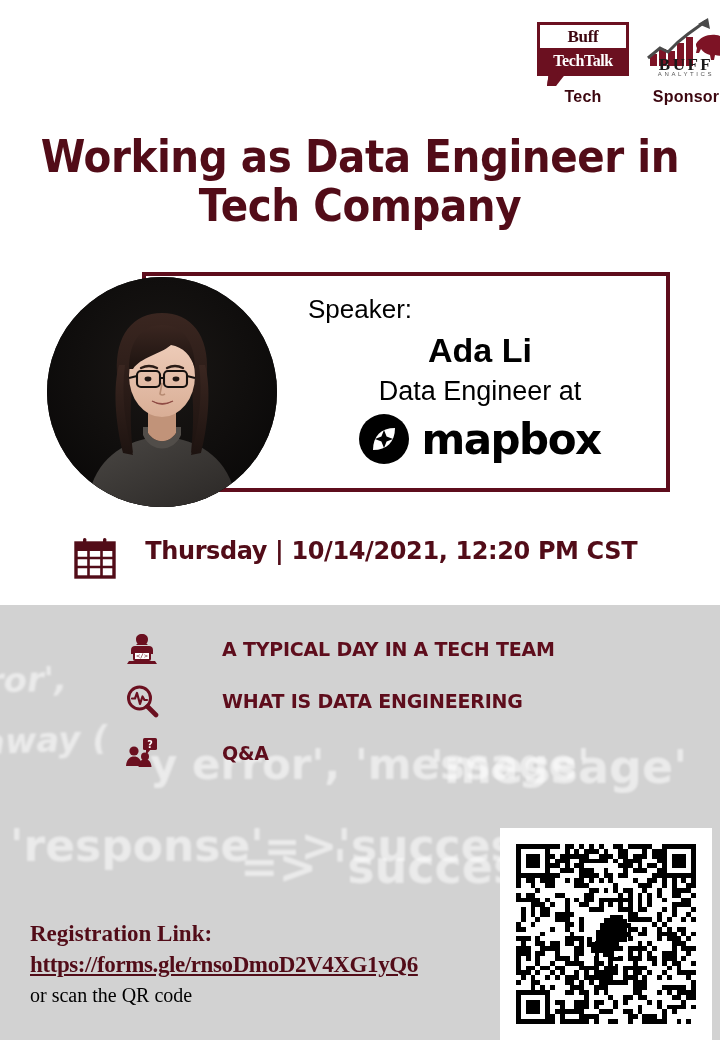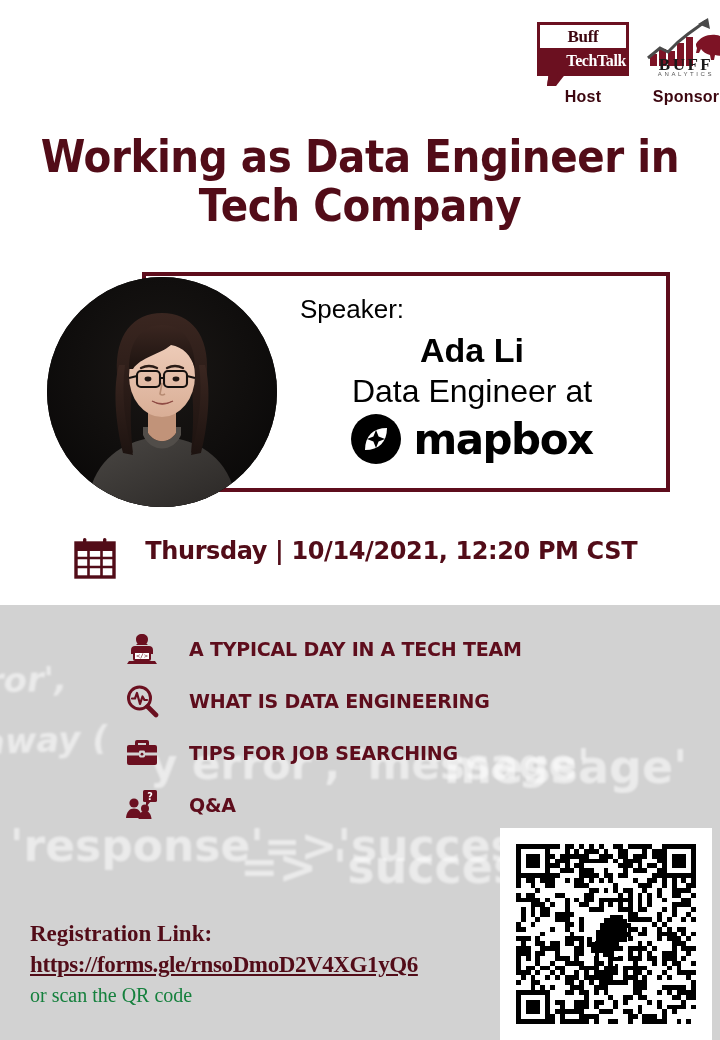--- a/index.html
+++ b/index.html
@@ -59,7 +59,6 @@
     line-height: 25px;
     letter-spacing: -0.4px;
     font-family: "Liberation Serif", serif;
-    text-align: right;
   }
   .bubble-tail {
     position: absolute;

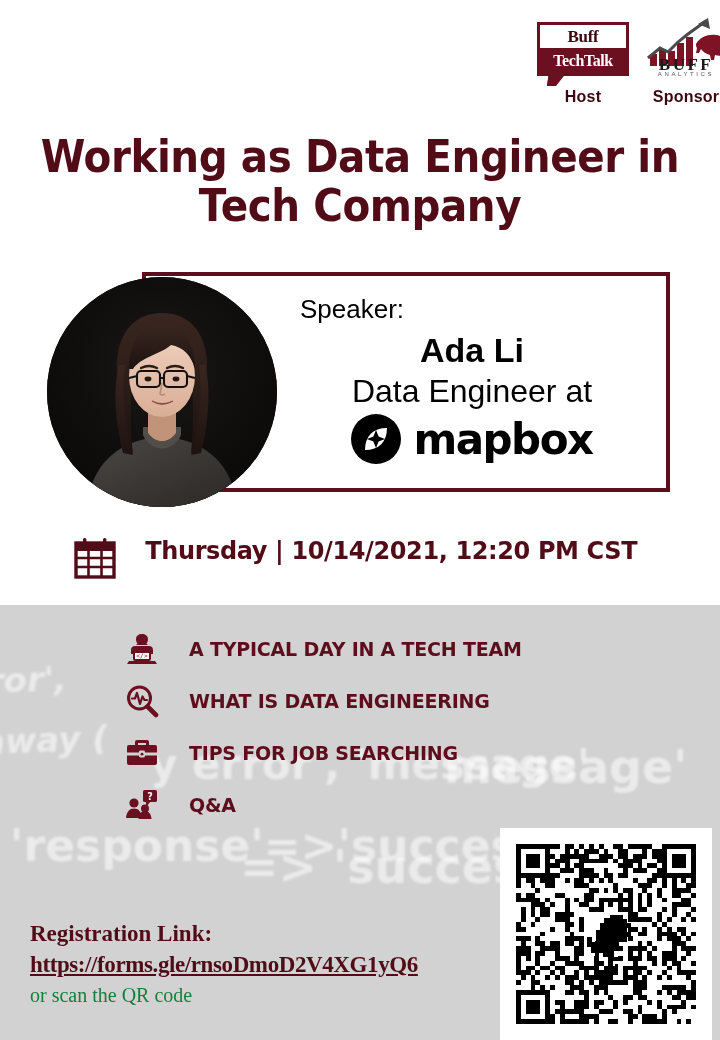--- a/index.html
+++ b/index.html
@@ -253,7 +253,7 @@
       <div class="bubble-bot">TechTalk</div>
       <div class="bubble-tail"></div>
     </div>
-    <div class="logo-caption">Host</div>
+    <div class="logo-caption">Tech</div>
   </div>
 
   <div class="logo-block logo-spons">

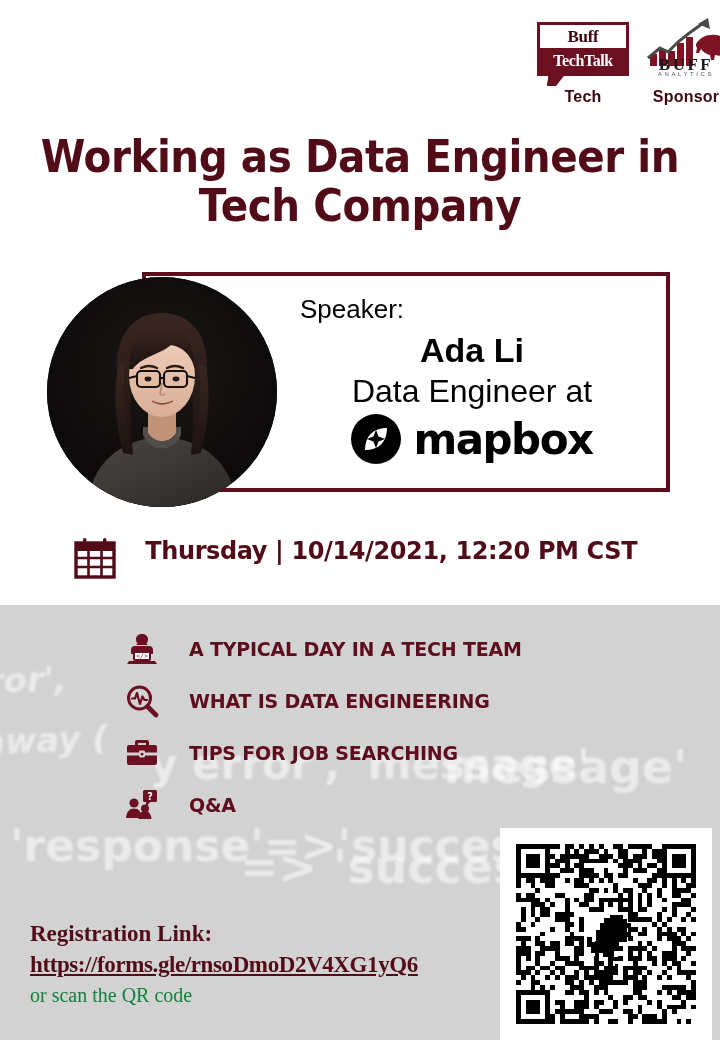--- a/index.html
+++ b/index.html
@@ -112,7 +112,7 @@
   }
   .speaker-inner {
     position: absolute;
-    left: 144px;
+    left: 152px;
     top: 0;
     width: 364px;
     text-align: center;

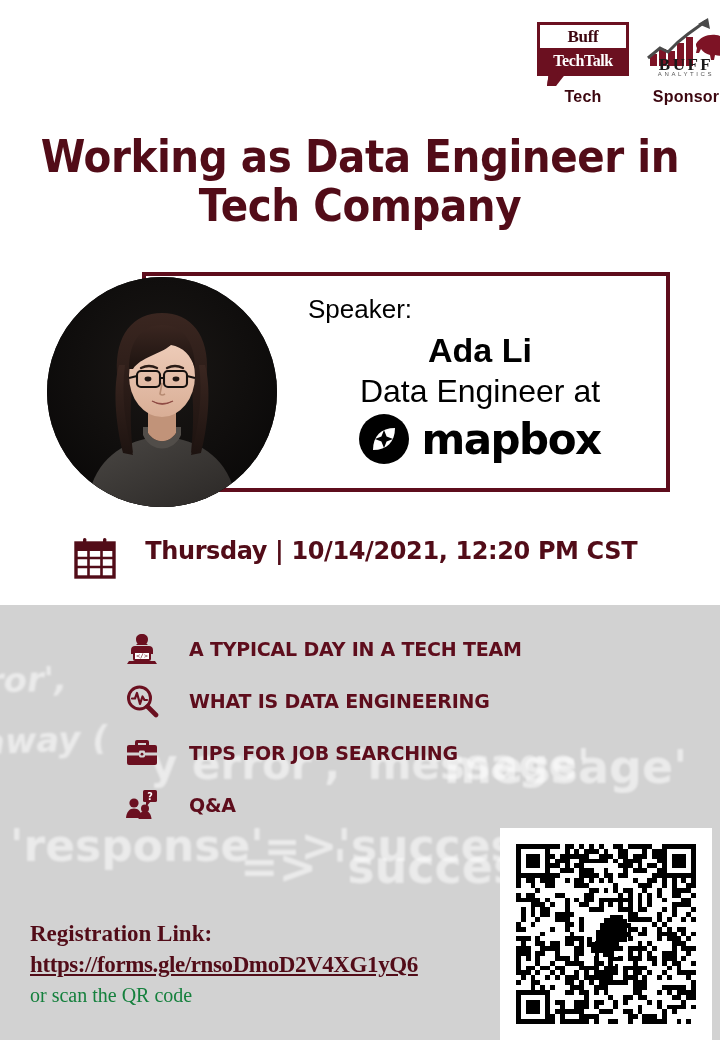--- a/index.html
+++ b/index.html
@@ -120,7 +120,7 @@
   }
   .sp-label  { font-size: 26px; line-height: 38px; margin-top: 14px; text-align: left; padding-left: 10px;}
   .sp-name   { font-size: 34px; font-weight: bold; line-height: 44px; }
-  .sp-role   { font-size: 32px; line-height: 38px; }
+  .sp-role   { font-size: 27px; line-height: 38px; }
 
   .mapbox-logo {
     display: flex;

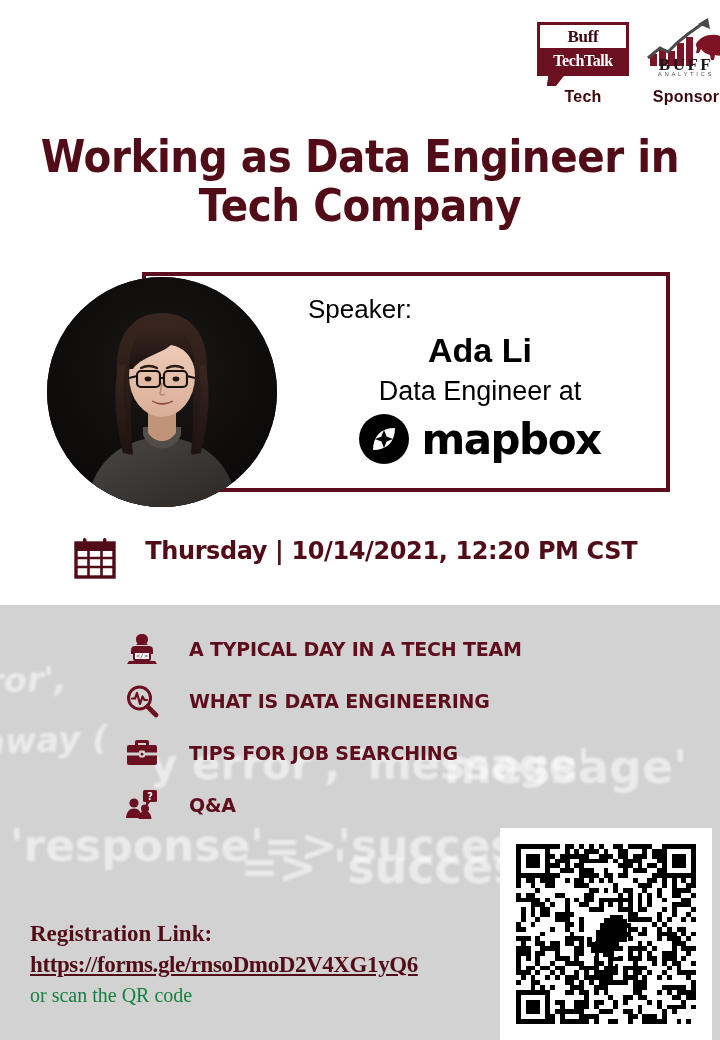--- a/index.html
+++ b/index.html
@@ -208,7 +208,7 @@
     flex: 0 0 40px;
   }
   .agenda-label {
-    margin-left: 27px;
+    margin-left: 60px;
     font-size: 19px;
     font-weight: bold;
     color: #5e0d1c;

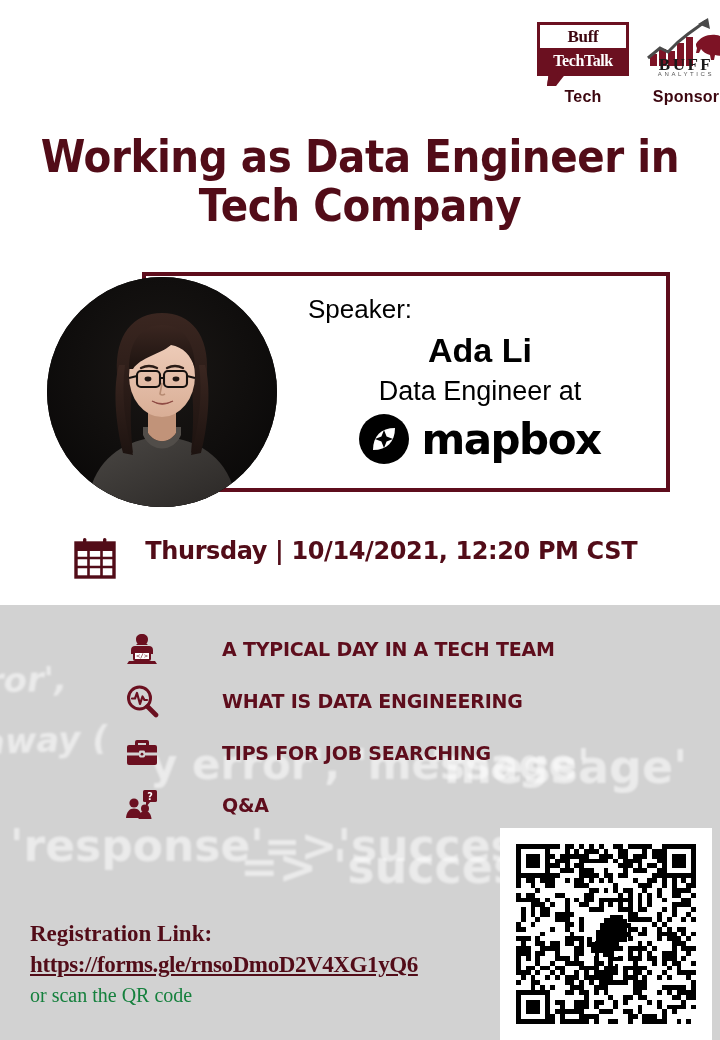--- a/index.html
+++ b/index.html
@@ -411,18 +411,6 @@
     </div>
 
 
-    <div class="agenda-item">
-      <span class="agenda-icon">
-        <svg width="34" height="34" viewBox="0 0 34 34" fill="#6b1020">
-          <path d="M12 4h10a2 2 0 0 1 2 2v3h-3V7h-8v2h-3V6a2 2 0 0 1 2-2z"></path>
-          <rect x="2" y="9" width="30" height="20" rx="2"></rect>
-          <rect x="2" y="16.5" width="30" height="3" fill="#d2d2d2"></rect>
-          <rect x="14" y="14.5" width="6" height="7" rx="1.4" fill="#d2d2d2"></rect>
-          <rect x="15.6" y="16.8" width="2.8" height="2.8" rx="1.4" fill="#6b1020"></rect>
-        </svg>
-      </span>
-      <span class="agenda-label">TIPS FOR JOB SEARCHING</span>
-    </div>
 
     <div class="agenda-item">
       <span class="agenda-icon">

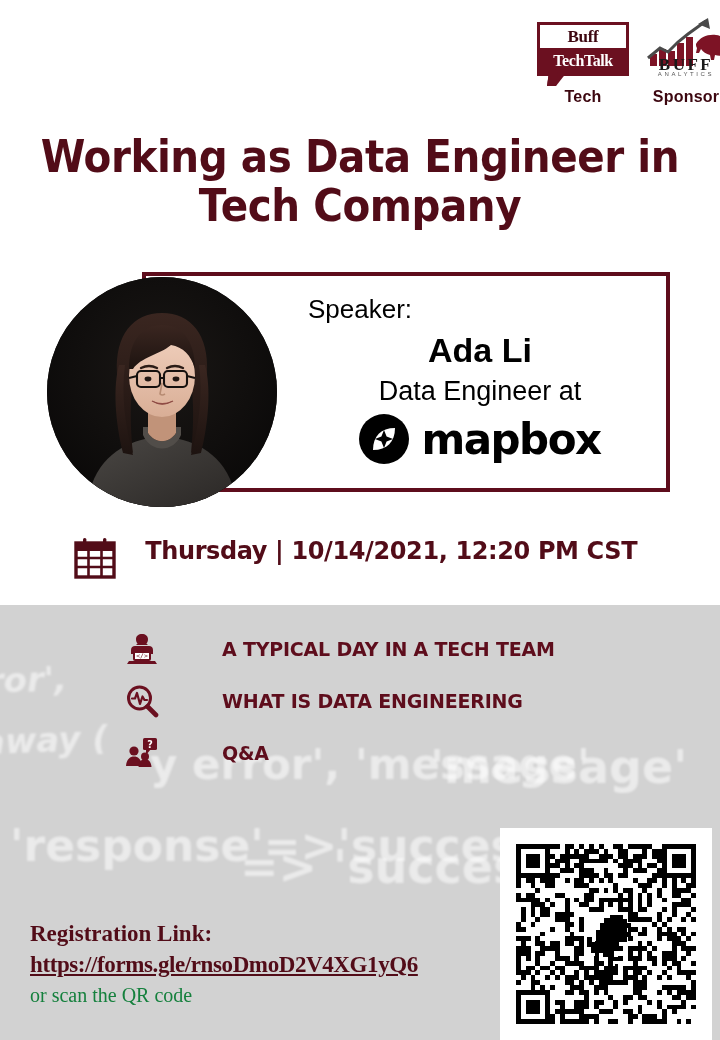--- a/index.html
+++ b/index.html
@@ -231,7 +231,7 @@
     text-decoration: underline; color: #520c18; display: block;
     letter-spacing: -0.4px;
   }
-  .reg-sub { font-size: 20px; line-height: 30px; color: #15803d; }
+  .reg-sub { font-size: 20px; line-height: 30px; color: #000000; }
 
   
   .qr-wrap {

